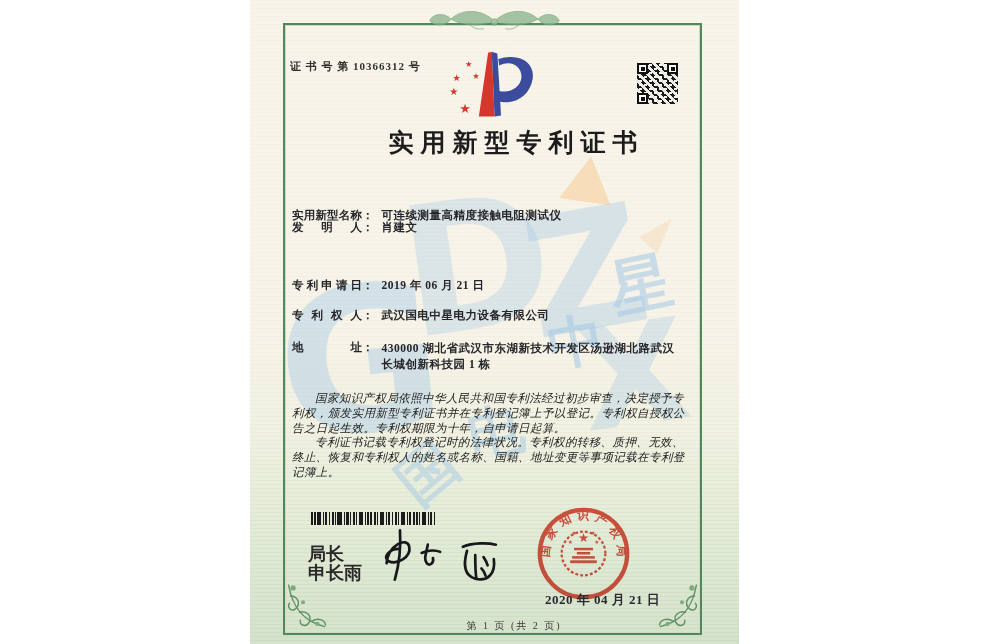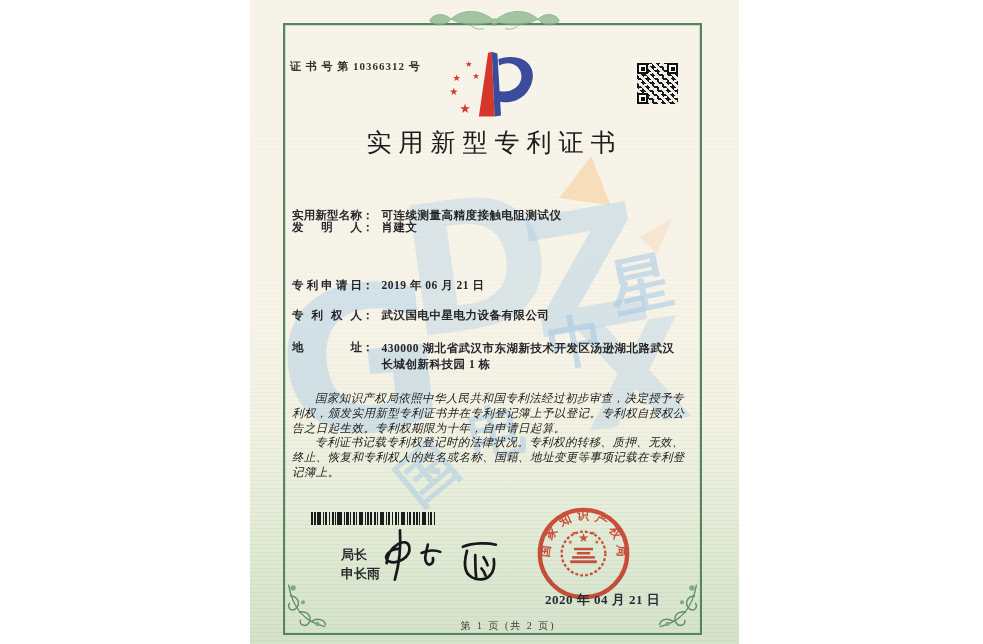--- a/index.html
+++ b/index.html
@@ -41,7 +41,7 @@
   .fp::after{content:"";position:absolute;inset:1.5px;background:#111;}
   .fp.tl{left:1px;top:1px}.fp.tr{right:1px;top:1px}.fp.bl{left:1px;bottom:1px}
   .title{position:absolute;left:0;top:126px;width:100%;z-index:3;text-align:center;
-    font-size:25px;font-weight:400;letter-spacing:7px;color:#1c1c1c;}
+    font-size:25px;font-weight:700;letter-spacing:7px;color:#1c1c1c;padding-left:22px;}
   
   .row{position:absolute;left:42px;z-index:3;font-size:11.5px;font-weight:600;color:#26262a;white-space:nowrap;}
   .lab{display:inline-block;width:70px;text-align:justify;text-align-last:justify;vertical-align:top;}

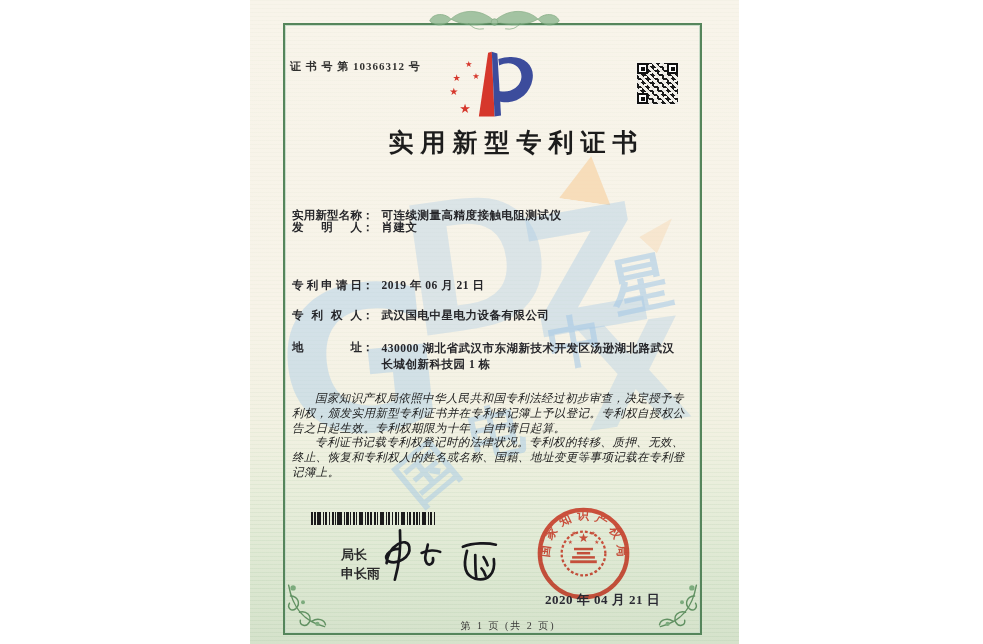--- a/index.html
+++ b/index.html
@@ -61,7 +61,7 @@
       repeating-linear-gradient(90deg,#1c1c1c 0 1px,transparent 1px 3px),
       repeating-linear-gradient(90deg,#1c1c1c 0 2px,transparent 2px 7px),
       repeating-linear-gradient(90deg,transparent 0 4px,#1c1c1c 4px 5px,transparent 5px 11px);}
-  .signer{position:absolute;left:58px;top:545px;z-index:3;font-size:13px;font-weight:700;color:#2a2a2a;line-height:19px;margin-left:33px;}
+  .signer{position:absolute;left:58px;top:545px;z-index:3;font-size:18px;font-weight:700;color:#2a2a2a;line-height:19px;}
   .signature{position:absolute;left:118px;top:524px;z-index:4;}
   .seal{position:absolute;left:286px;top:506px;z-index:4;mix-blend-mode:multiply;opacity:.9;}
   .seal-date{position:absolute;left:295px;top:591px;z-index:5;font-size:13px;font-weight:700;

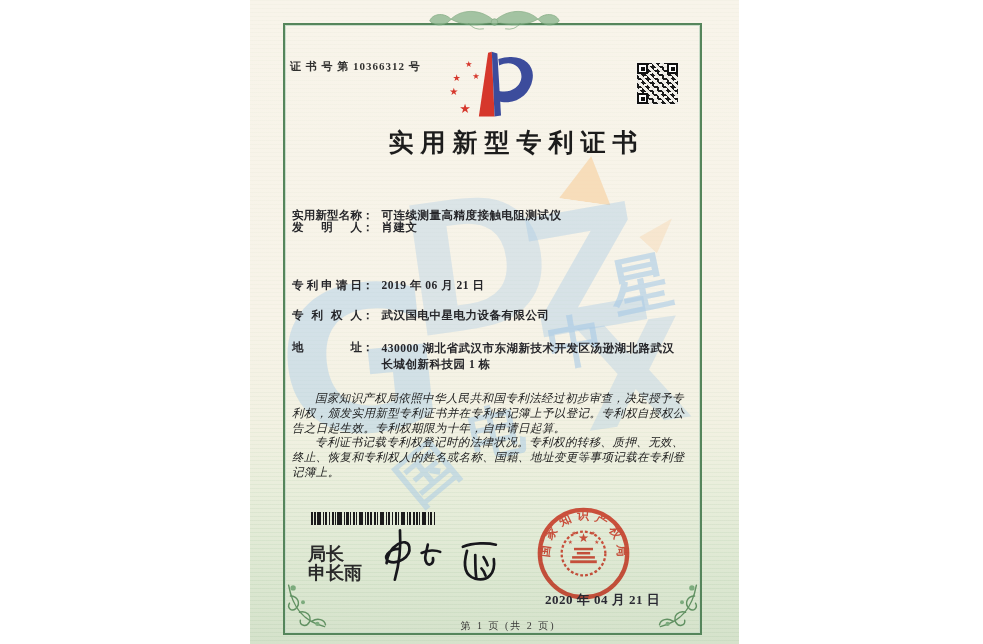--- a/index.html
+++ b/index.html
@@ -66,7 +66,7 @@
   .seal{position:absolute;left:286px;top:506px;z-index:4;mix-blend-mode:multiply;opacity:.9;}
   .seal-date{position:absolute;left:295px;top:591px;z-index:5;font-size:13px;font-weight:700;
     color:#2a2a33;letter-spacing:.5px;white-space:nowrap;}
-  .page-num{position:absolute;left:28px;top:619px;width:460px;z-index:3;text-align:center;
+  .page-num{position:absolute;left:34px;top:619px;width:460px;z-index:3;text-align:center;
     font-size:10px;letter-spacing:2px;color:#3a3a38;}
   .flourish{position:absolute;z-index:3;}
   .flourish.bl{left:35px;top:577px;}

